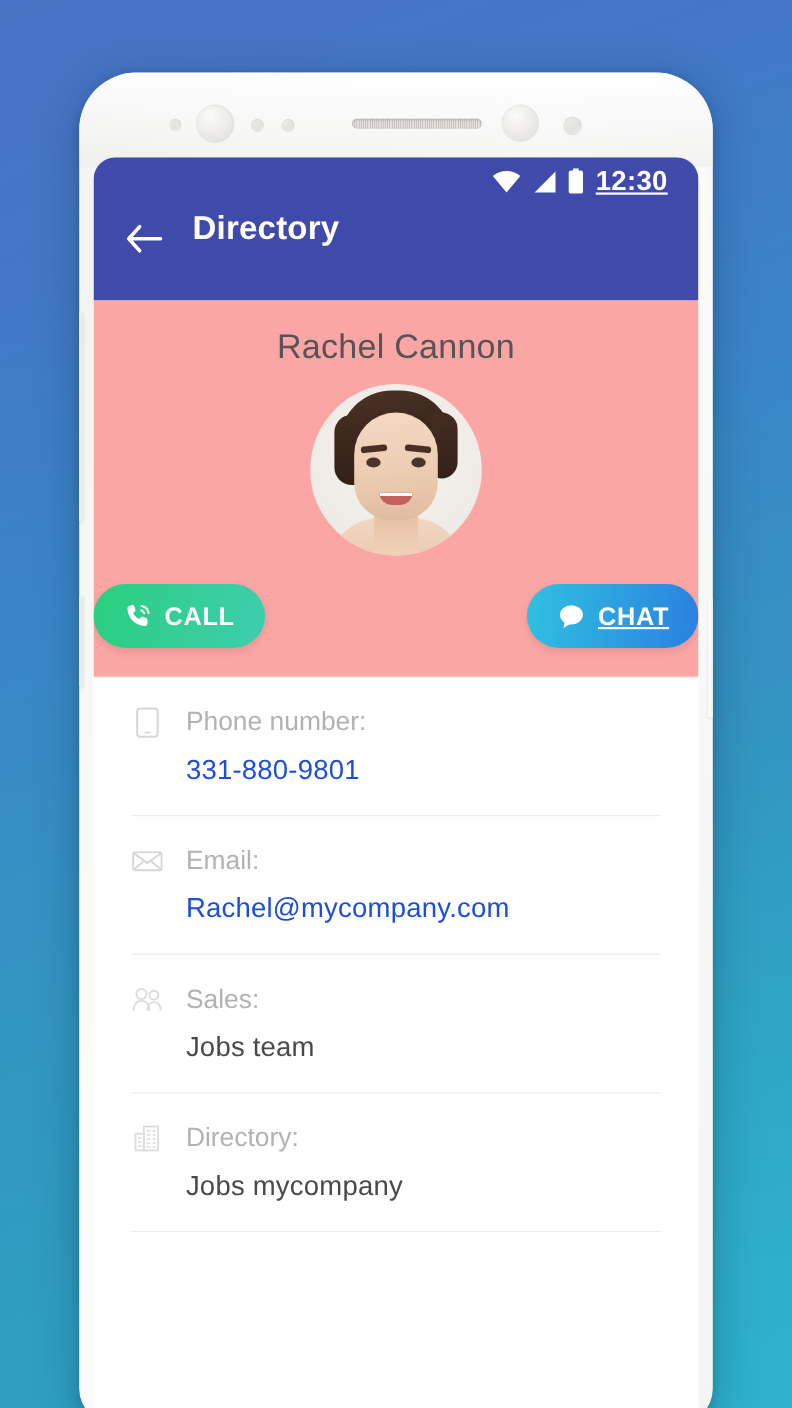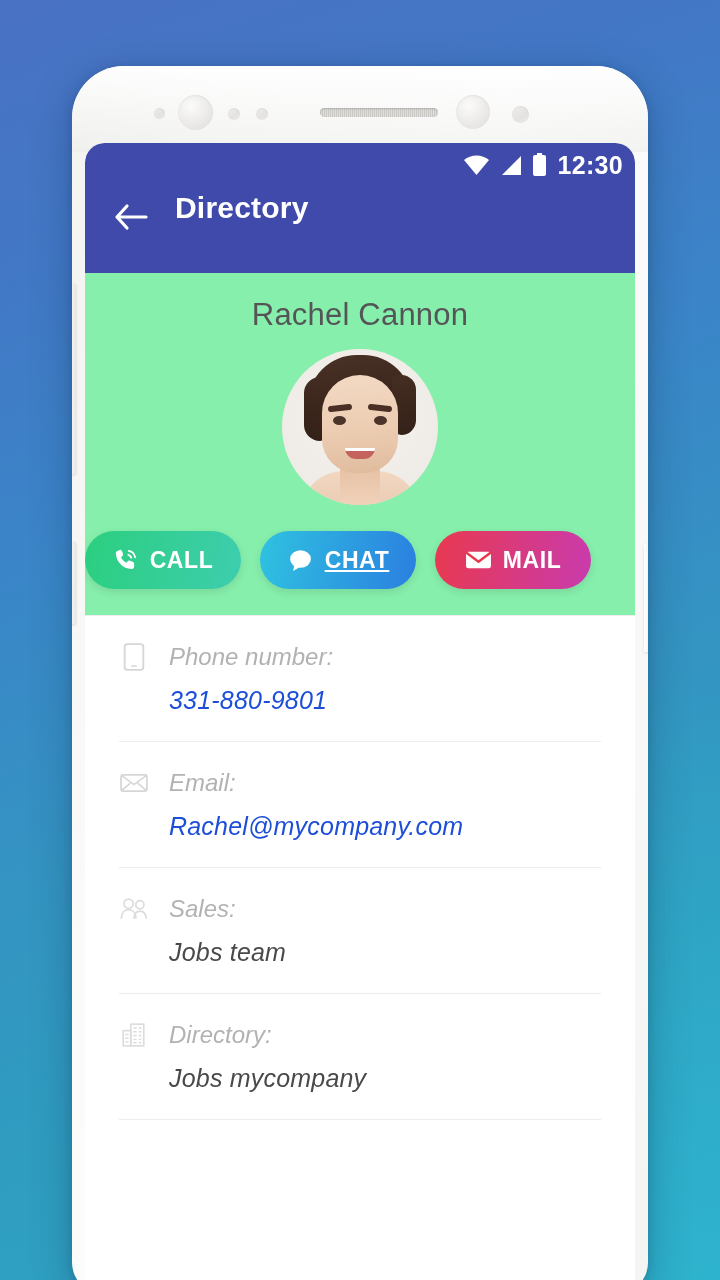--- a/index.html
+++ b/index.html
@@ -115,8 +115,9 @@
     align-items: center;
     justify-content: flex-end;
     gap: 9px;
-    padding-right: 12px;
+    padding-right: 28px;
     color: #ffffff;
+    text-decoration: underline;
   }
   #statusbar .sb-icon { display: block; }
   #clock {

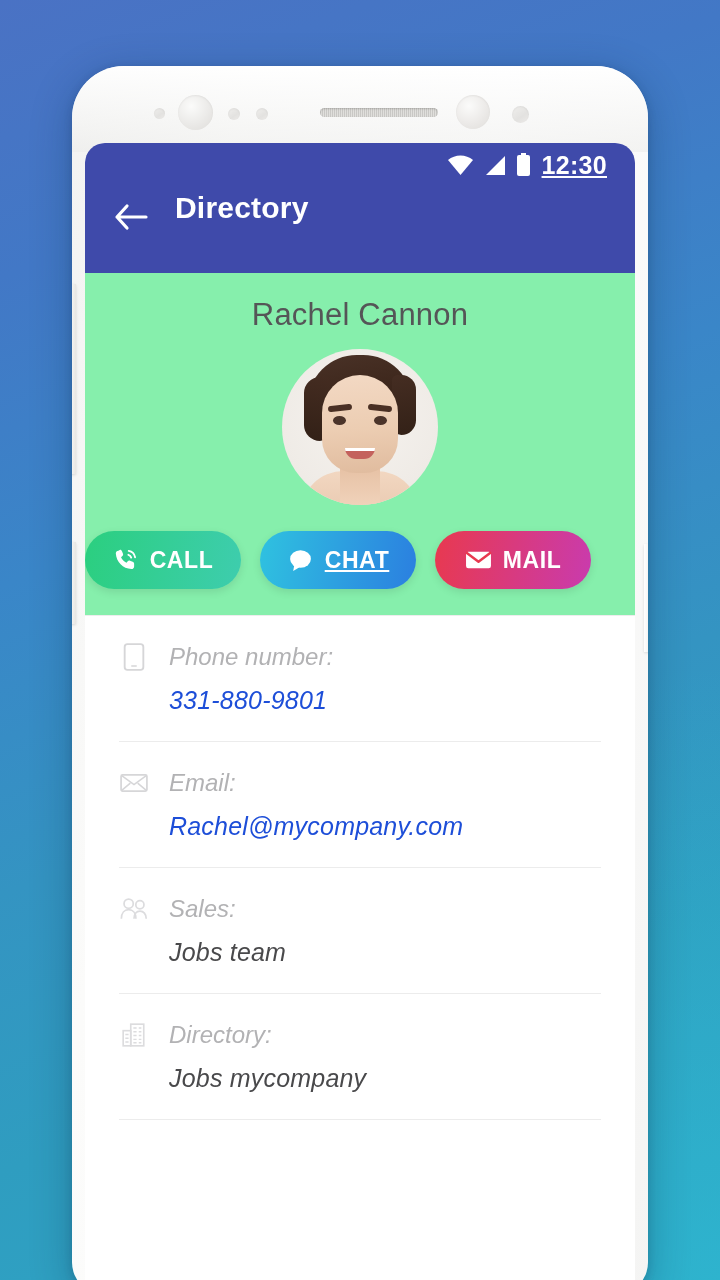--- a/index.html
+++ b/index.html
@@ -150,7 +150,7 @@
 
   
   #profile-card {
-    background: #86efac;
+    background: #fca5a5;
     padding-top: 24px;
     padding-bottom: 26px;
     border-bottom: 1px solid #ededed;

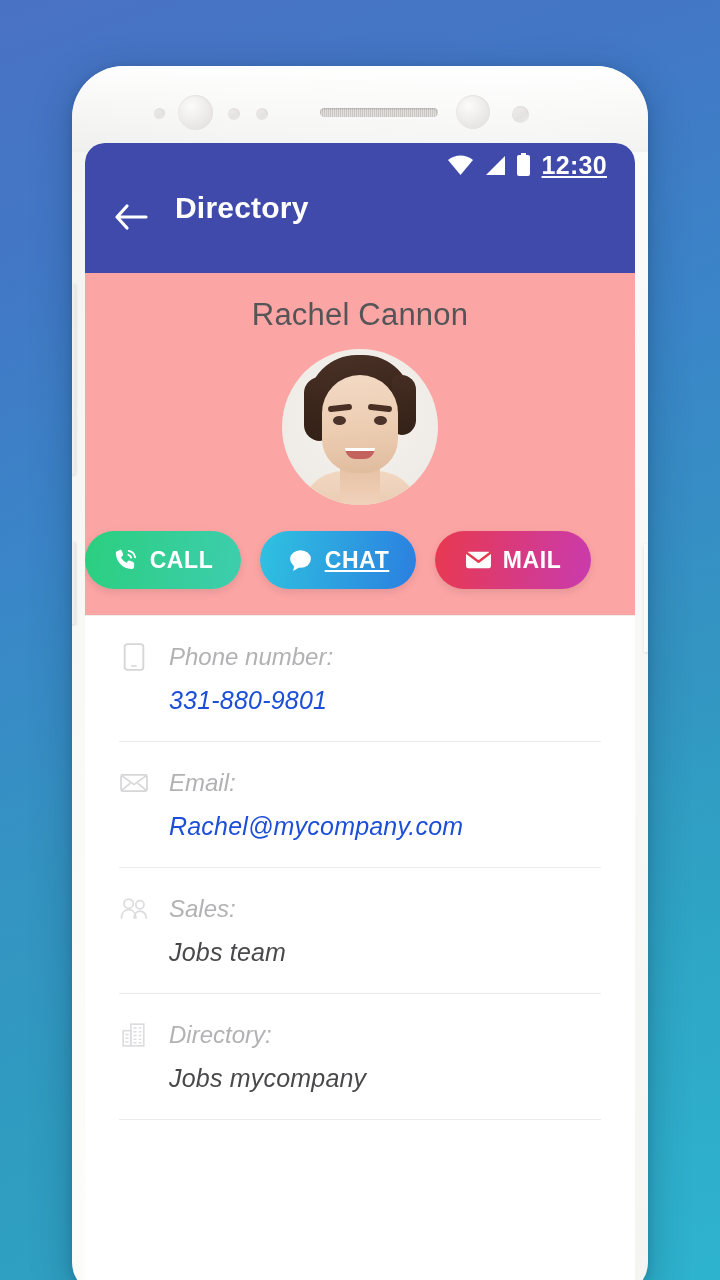--- a/index.html
+++ b/index.html
@@ -226,7 +226,7 @@
   
   #action-row {
     display: flex;
-    justify-content: flex-start;
+    justify-content: space-between;
     gap: 19px;
     margin-top: 26px;
   }

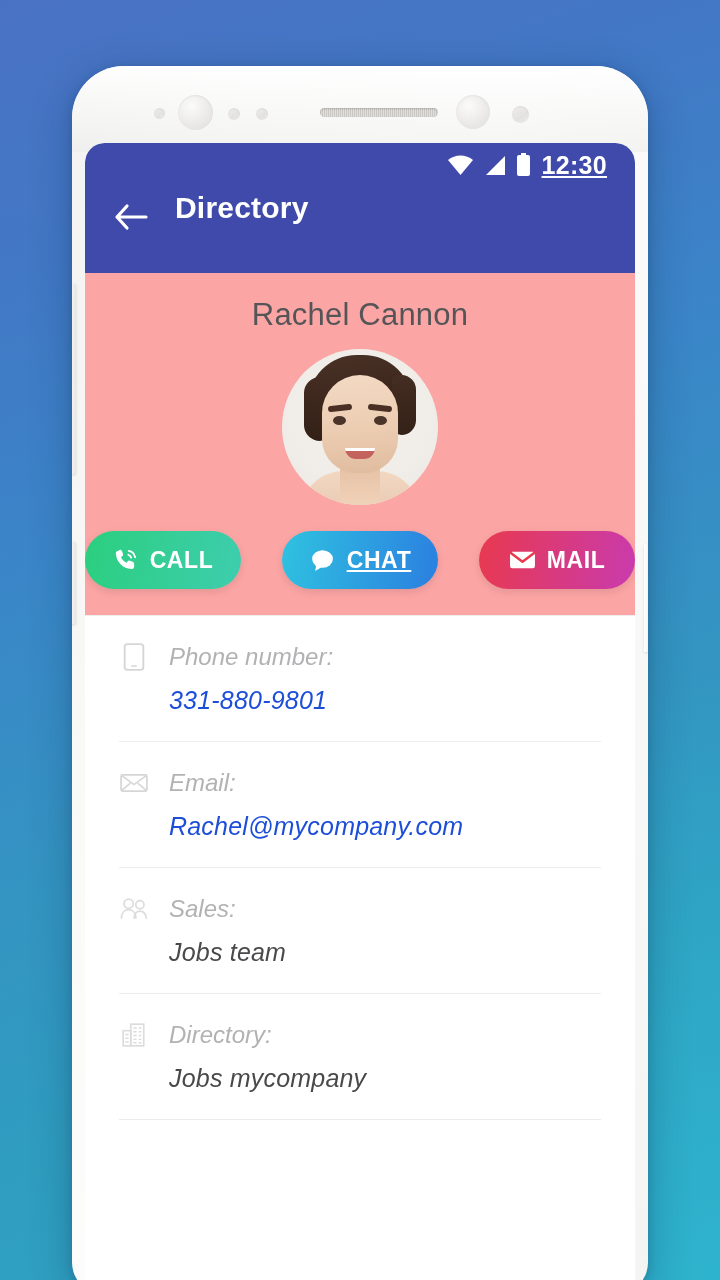--- a/index.html
+++ b/index.html
@@ -369,13 +369,6 @@
           <span>CHAT</span>
         </div>
 
-        <div class="action-btn" id="mail-button">
-          <svg width="27" height="24" viewBox="0 0 26 20">
-            <rect x="1" y="2" width="24" height="16" rx="2.2" fill="#ffffff"></rect>
-            <path d="M1.8 3.2 L13 11.6 L24.2 3.2" stroke="#e8394f" stroke-width="2.4" fill="none" stroke-linejoin="round" stroke-linecap="round"></path>
-          </svg>
-          <span>MAIL</span>
-        </div>
 
       </div>
     </div>

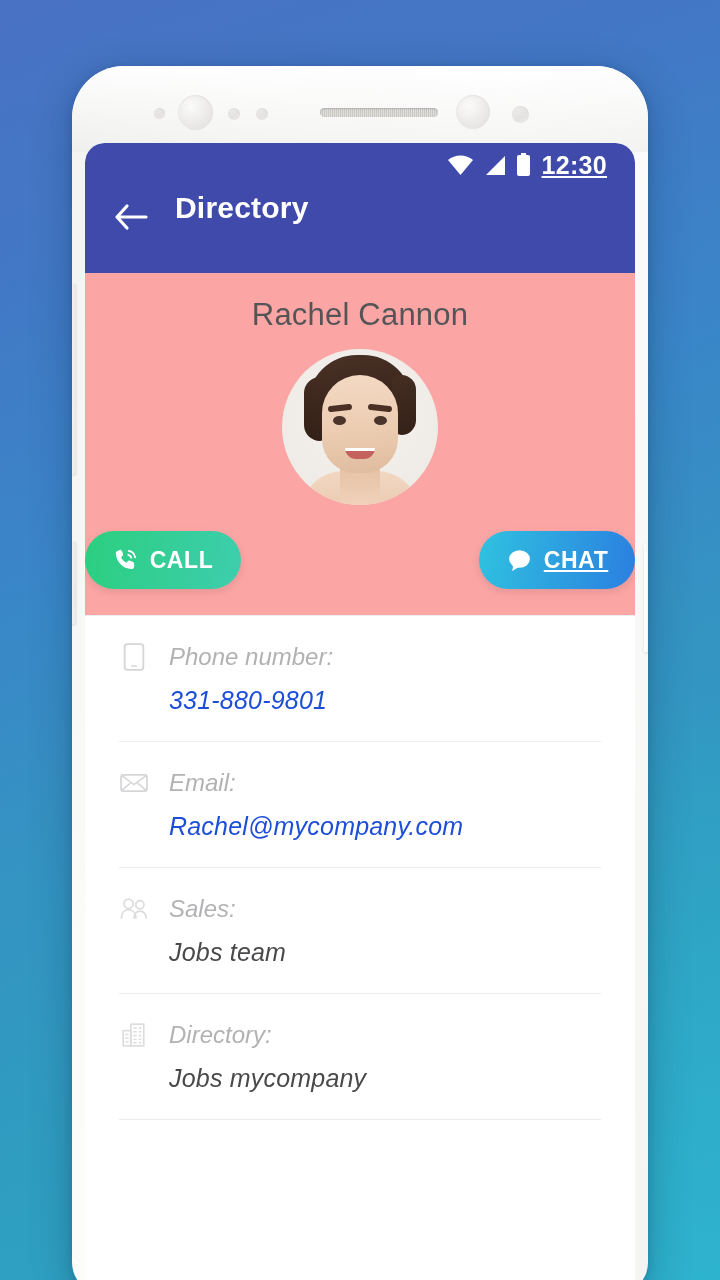--- a/index.html
+++ b/index.html
@@ -250,7 +250,7 @@
   #mail-button { background: linear-gradient(100deg, #e8394f 0%, #c93bae 100%); }
 
   
-  #detail-list { background: #ffffff; font-style: italic; }
+  #detail-list { background: #ffffff; }
   .detail-row {
     position: relative;
     padding: 26px 0 26px 0;

